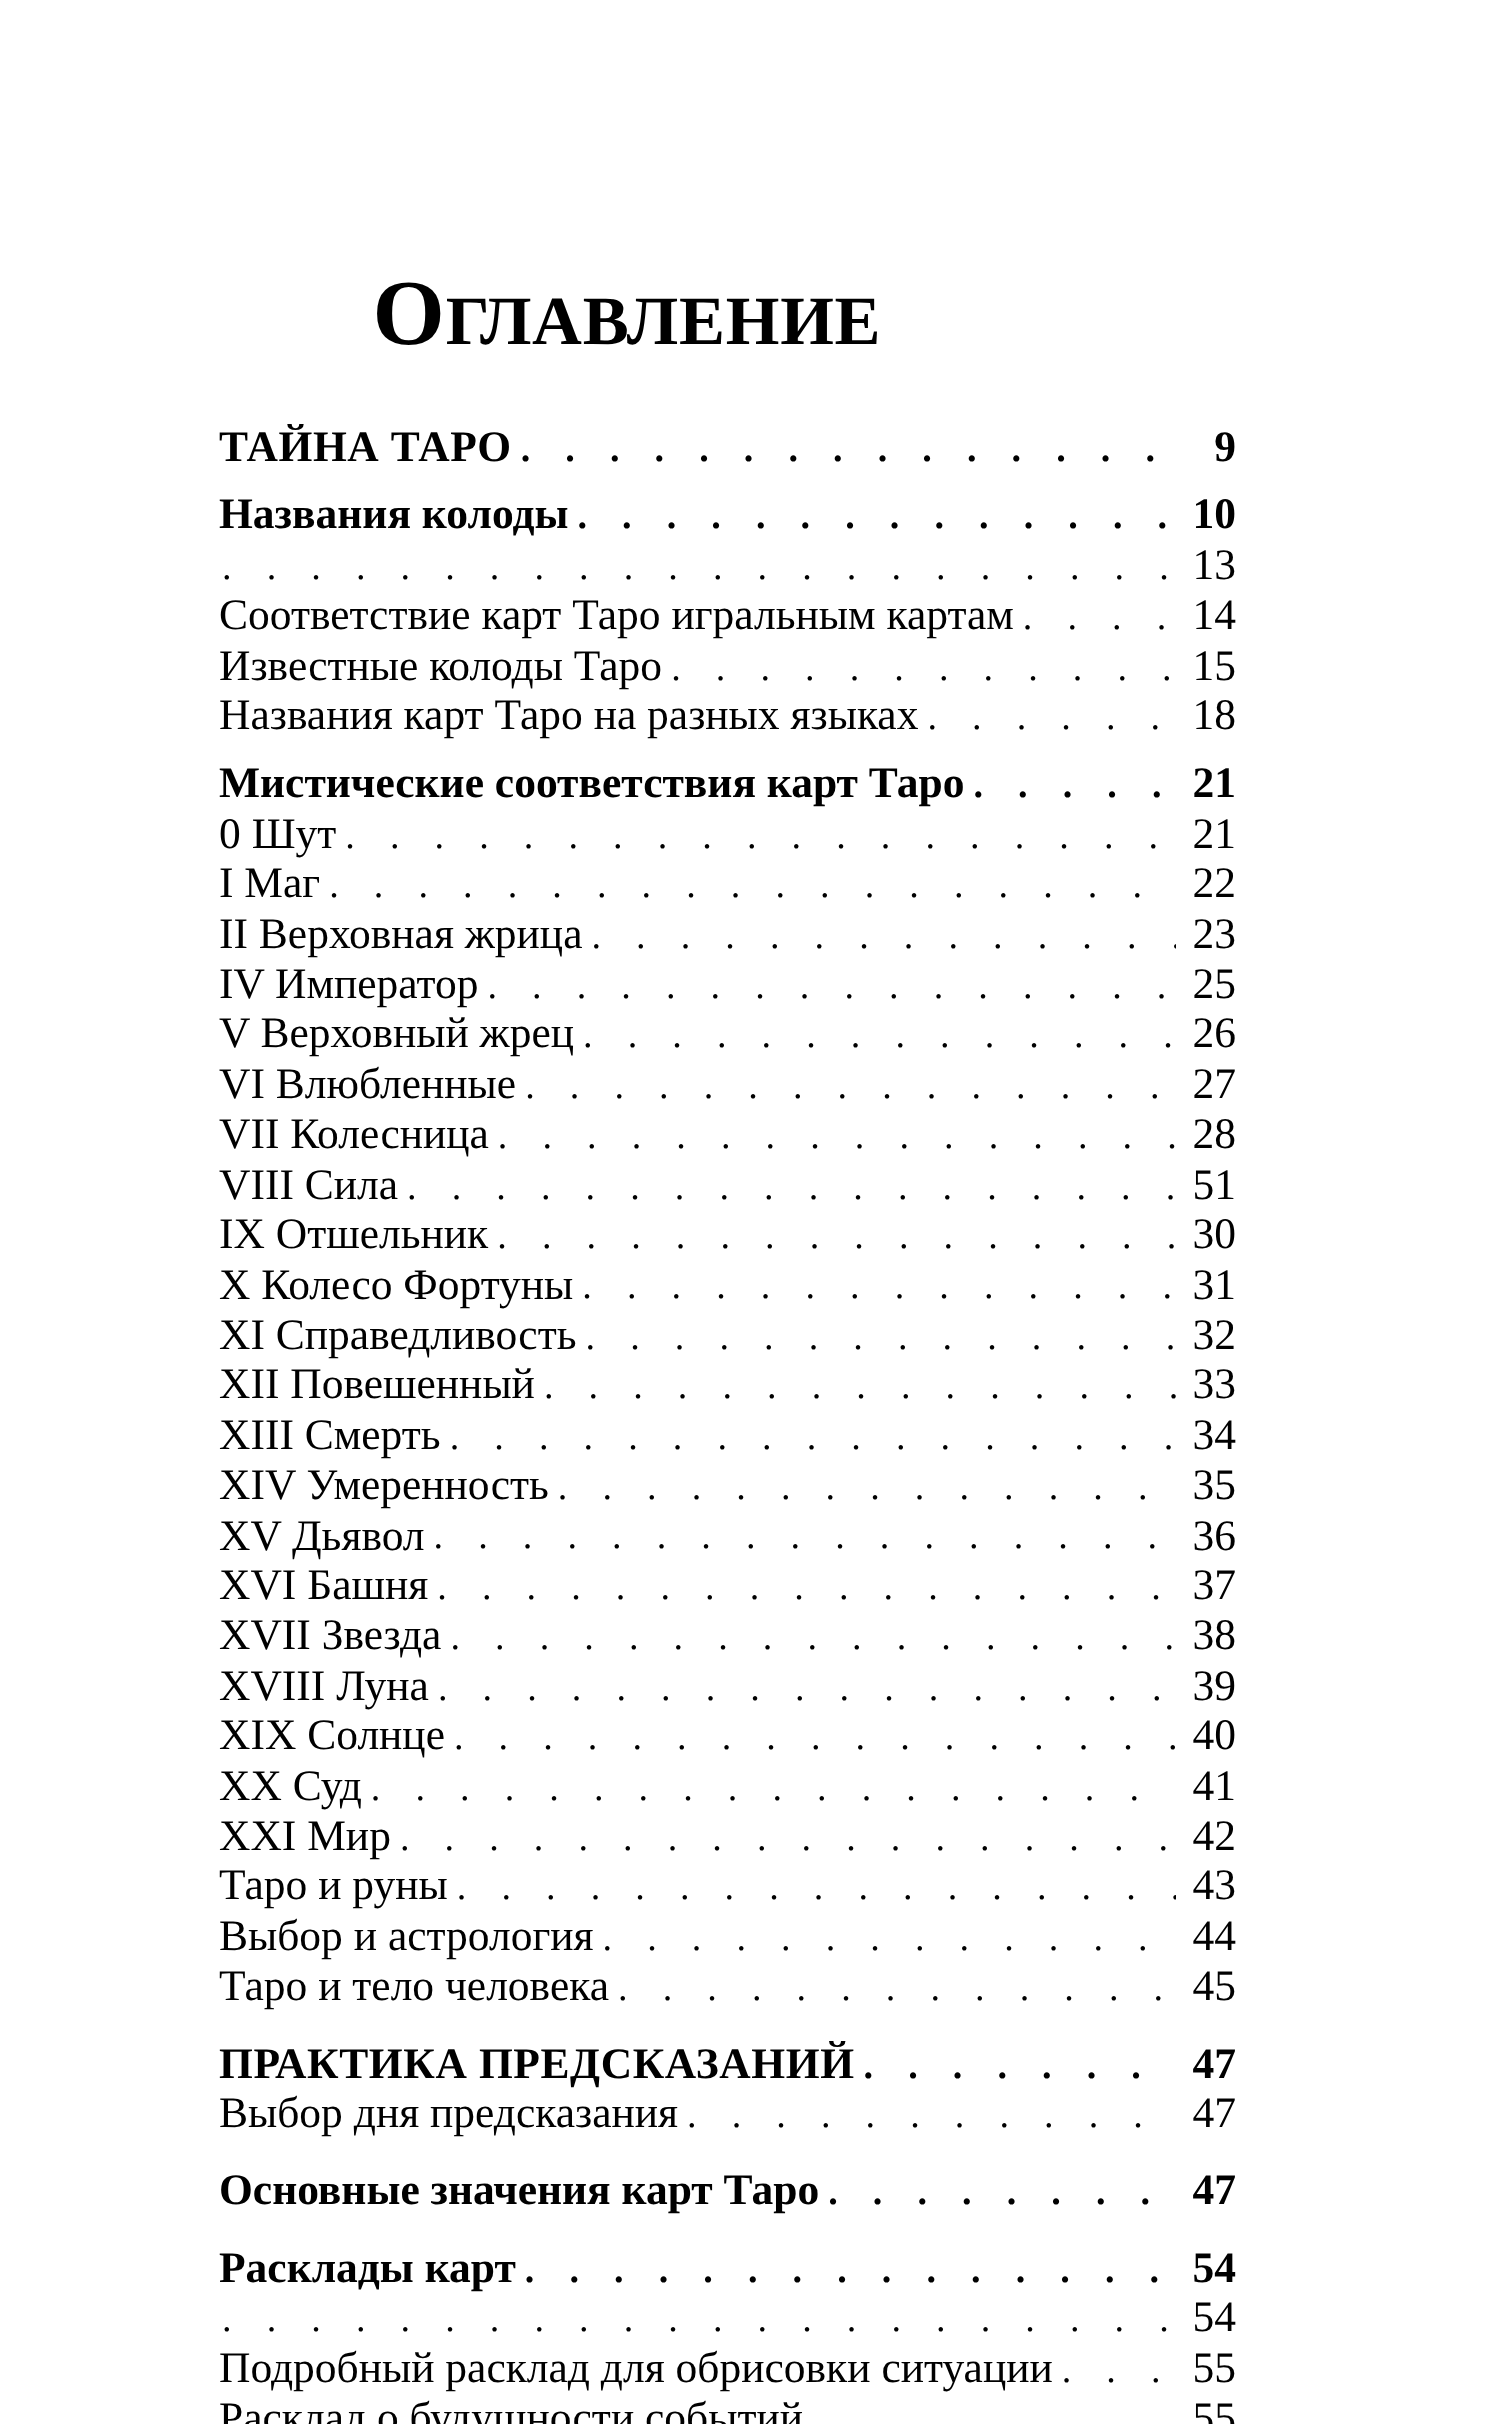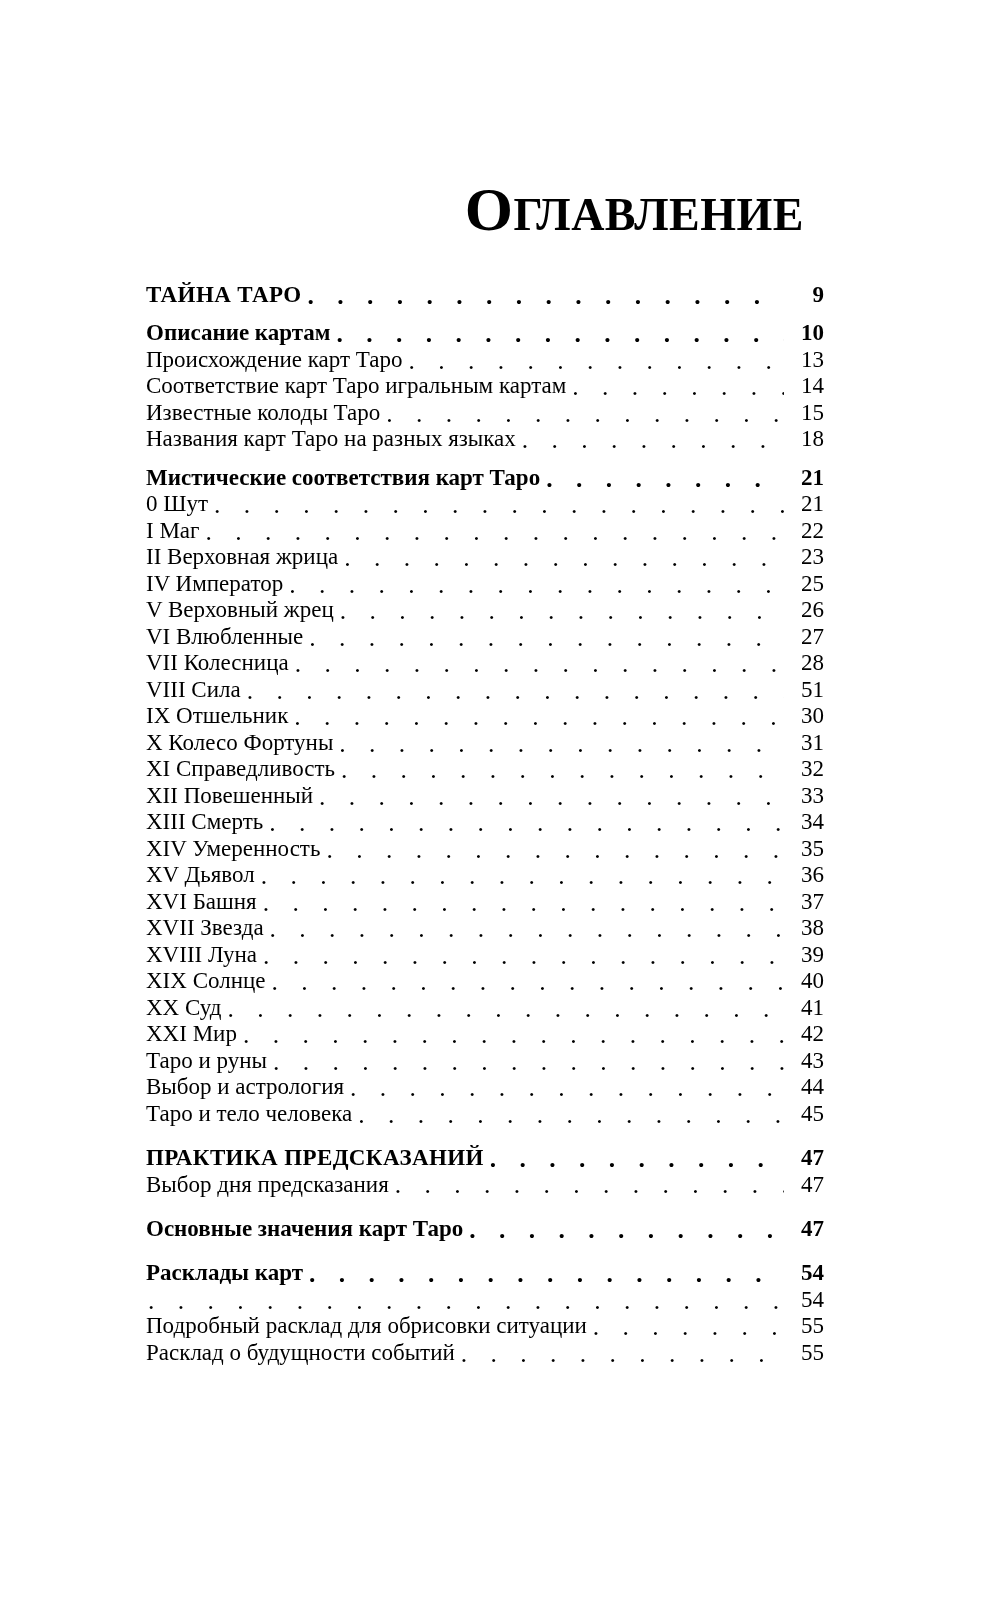--- a/index.html
+++ b/index.html
@@ -23,9 +23,9 @@
   .title {
     position: absolute;
     top: 178px;
-    left: 0;
+    left: 16px;
     width: 804px;
-    text-align: right;
+    text-align: center;
     font-family: "Liberation Serif", serif;
     font-weight: bold;
     font-size: 62px;

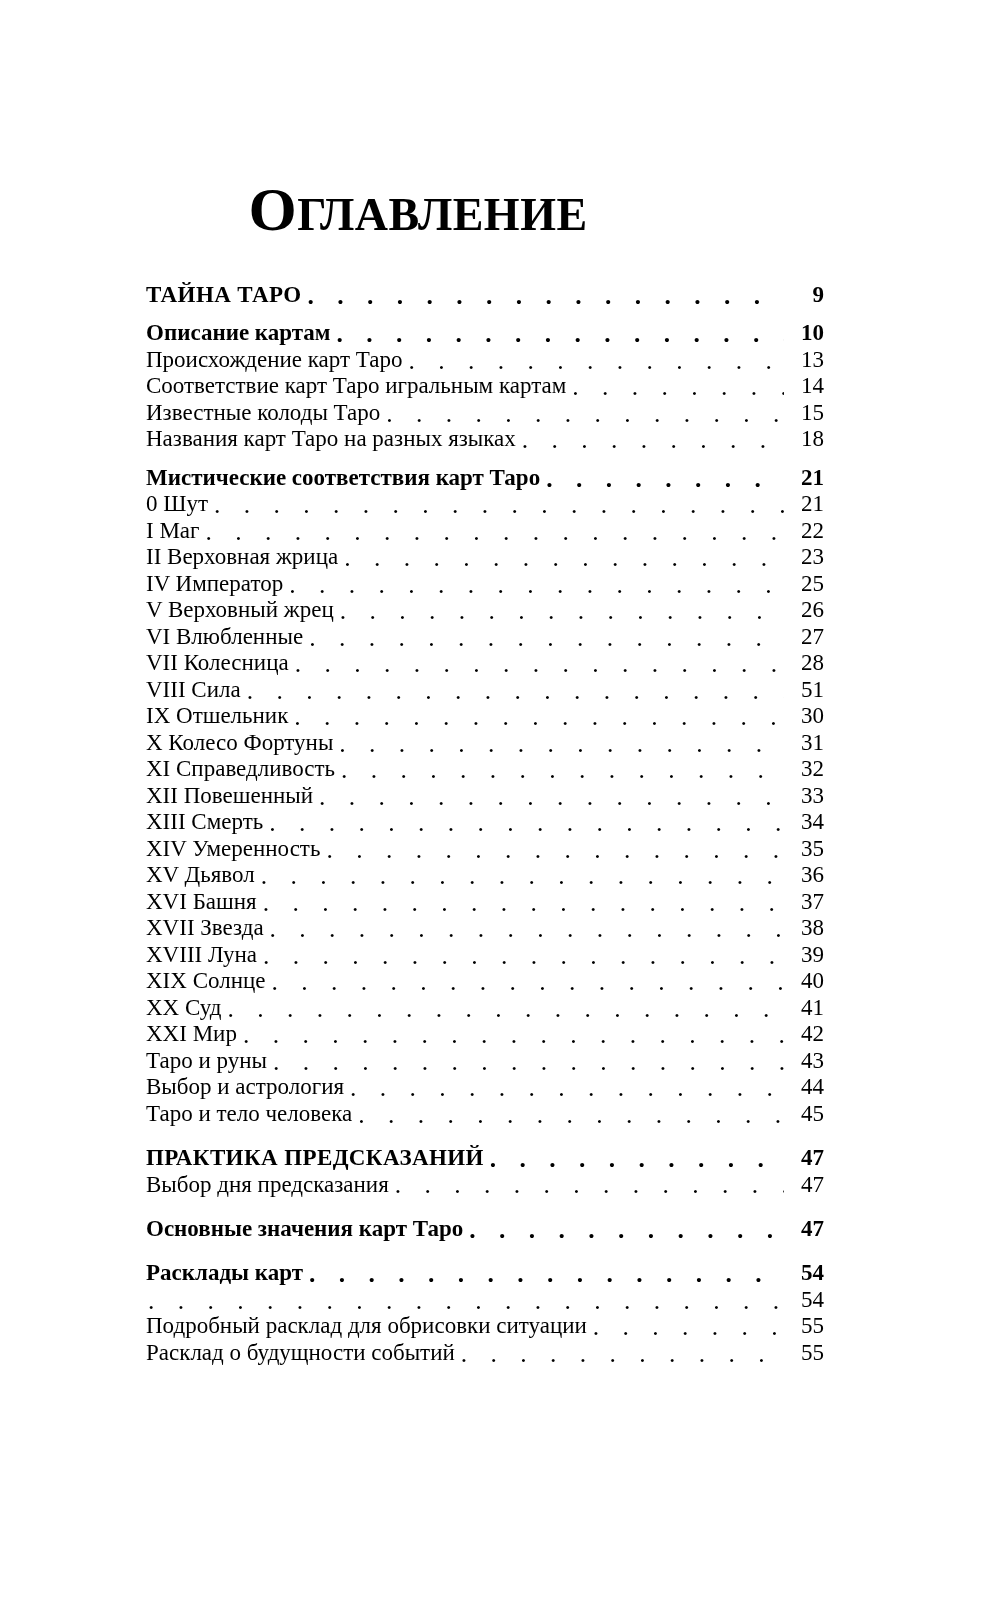--- a/index.html
+++ b/index.html
@@ -43,8 +43,8 @@
   }
   .toc-row {
     display: flex;
-    align-items: flex-end;
-    font-size: 23px;
+    align-items: center;
+    font-size: 29px;
     line-height: 1.152;
     white-space: nowrap;
   }

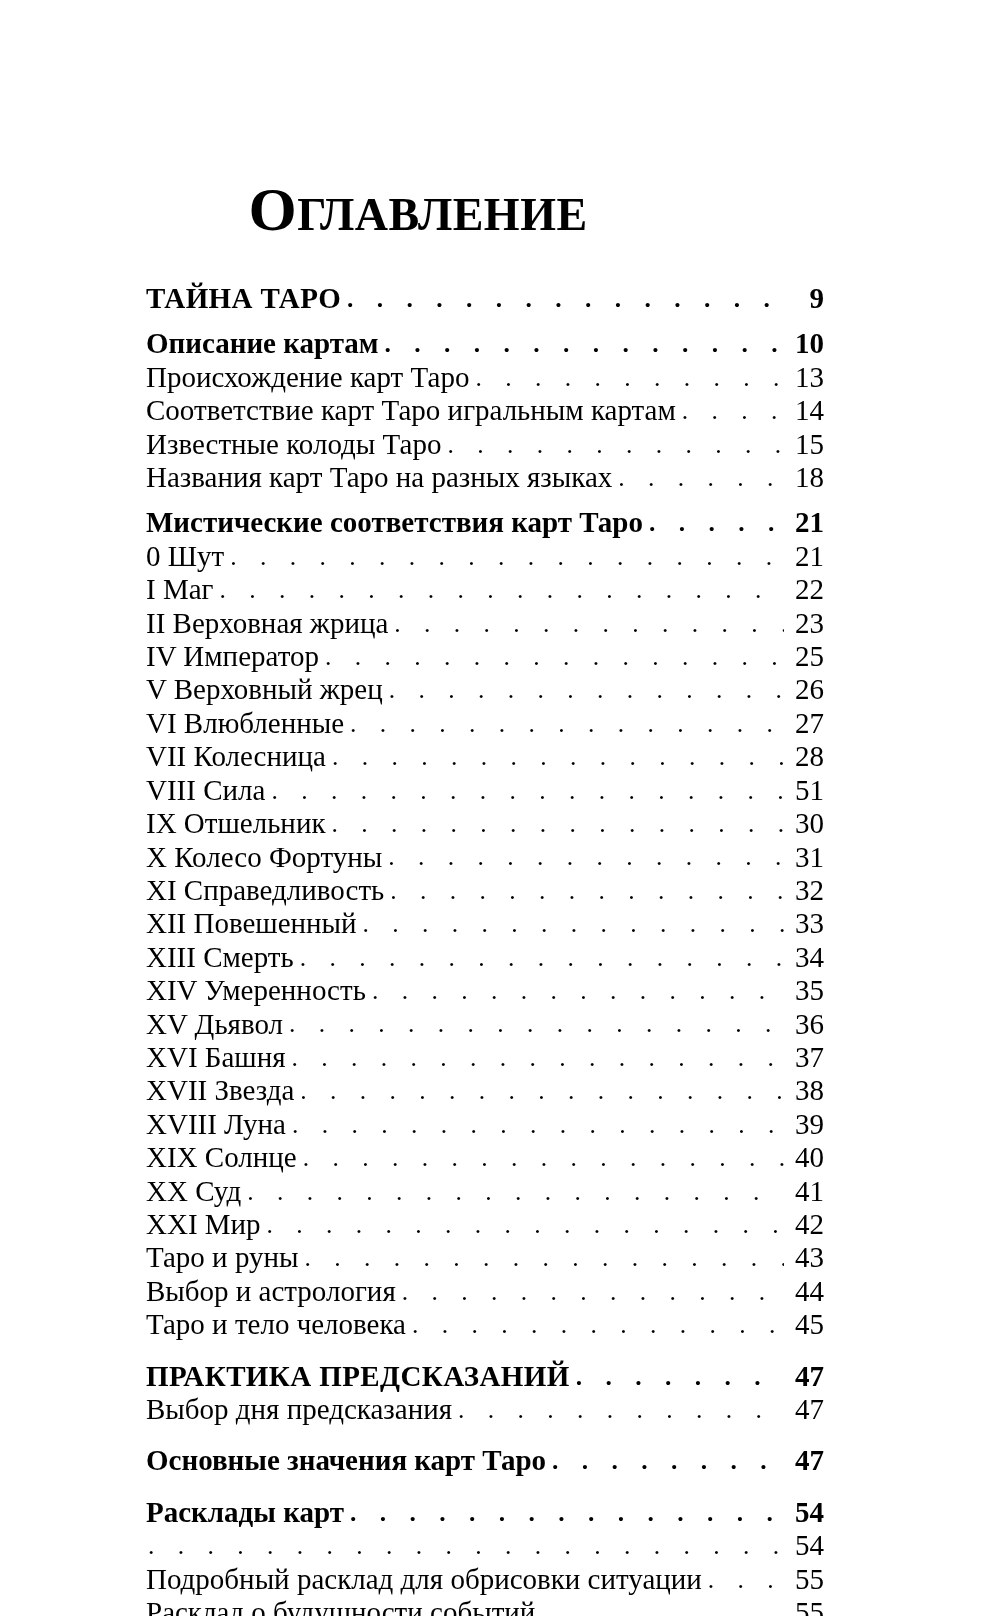--- a/index.html
+++ b/index.html
@@ -100,7 +100,7 @@
       </div>
       <div class="gap-sm"></div>
       <div class="toc-row bold">
-        <span class="label">Описание картам</span>
+        <span class="label">Названия колоды</span>
         <span class="leader"></span>
         <span class="page-num">10</span>
       </div>

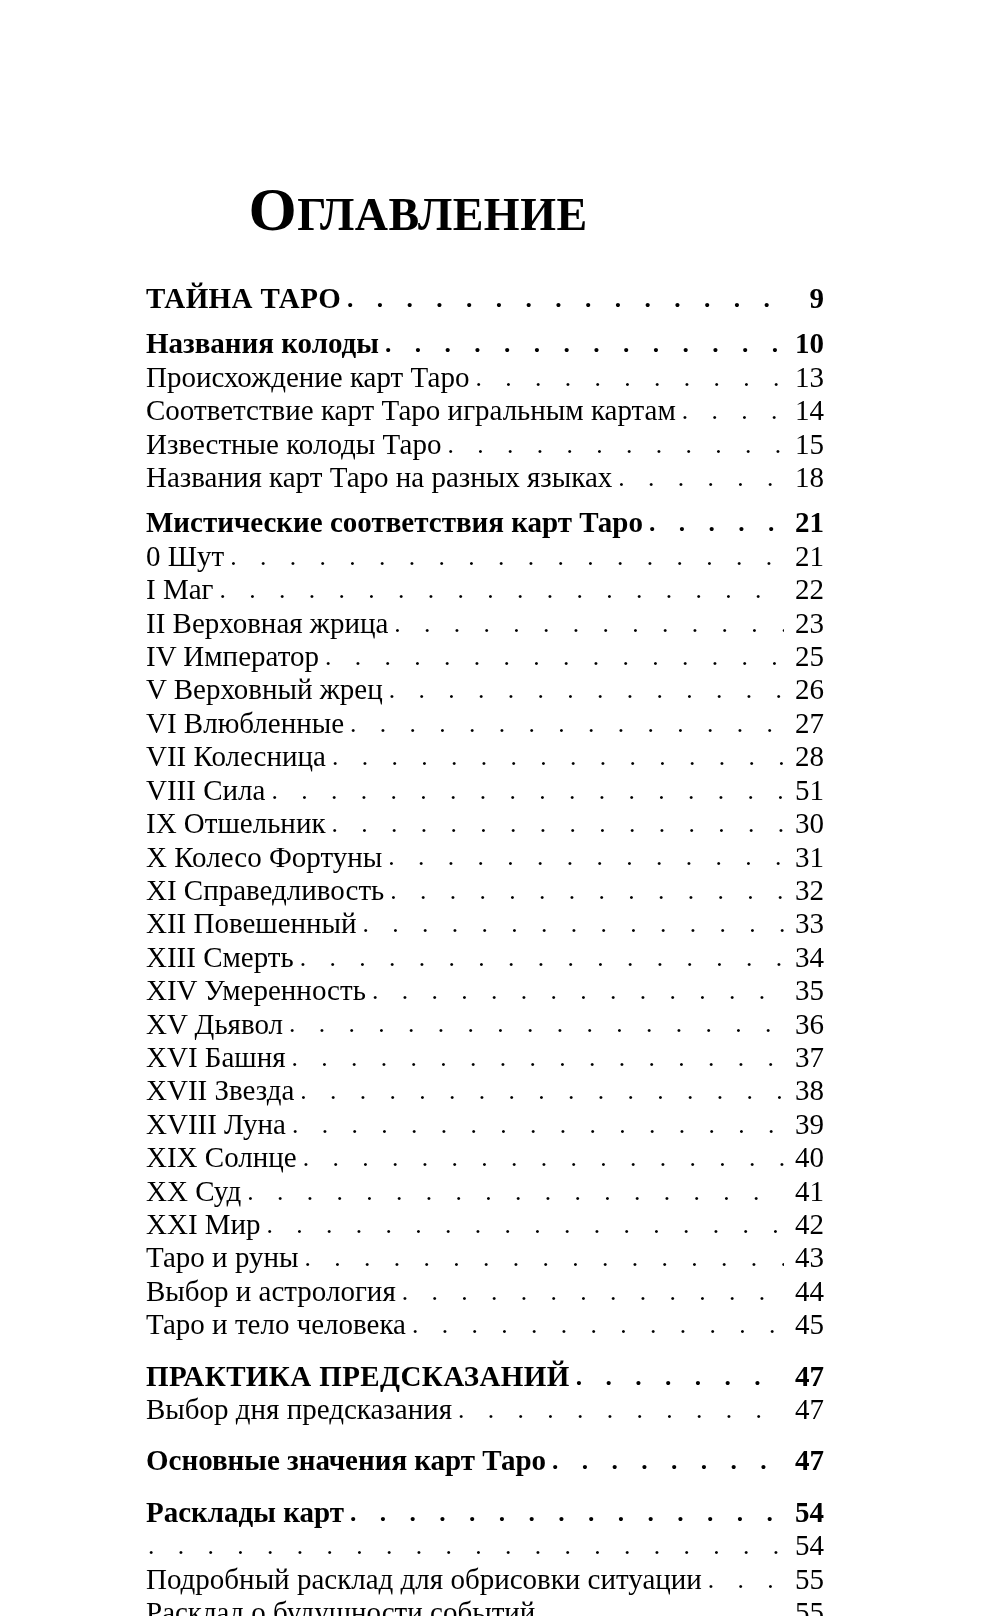--- a/index.html
+++ b/index.html
@@ -105,7 +105,6 @@
         <span class="page-num">10</span>
       </div>
       <div class="toc-row">
-        <span class="label">Происхождение карт Таро</span>
         <span class="leader"></span>
         <span class="page-num">13</span>
       </div>

